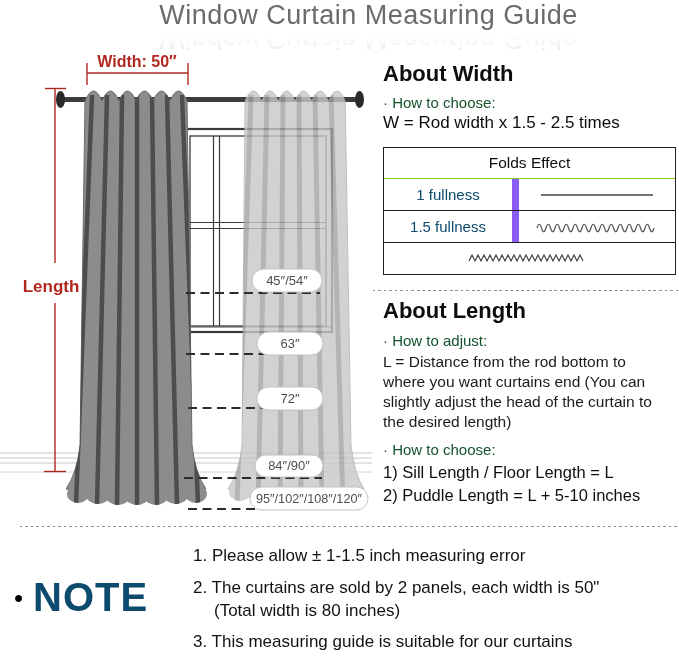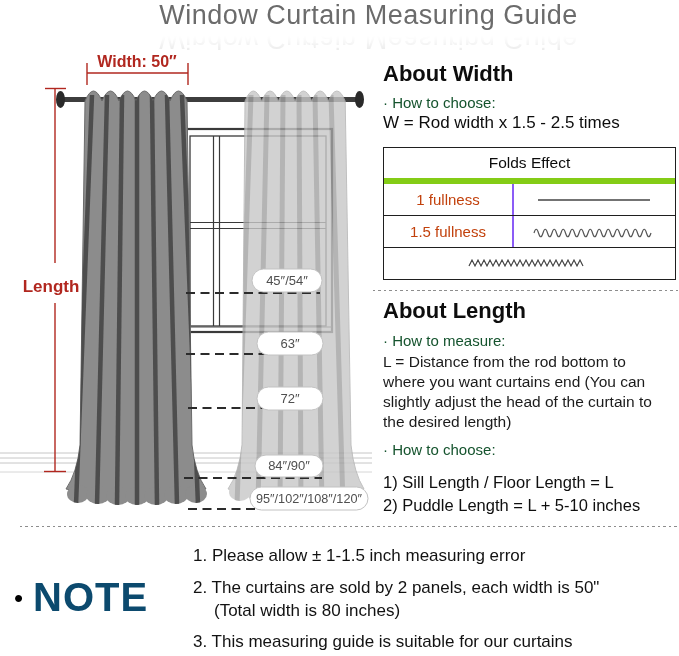--- a/index.html
+++ b/index.html
@@ -34,7 +34,7 @@
   .folds-table{position:absolute;left:383px;top:147px;width:293px;box-sizing:border-box;
       border:1.6px solid #1f1f1f;background:#fff;}
   .ft-header{height:30px;line-height:30px;text-align:center;font-size:15.5px;color:#0c0c0c;
-      border-bottom:6px solid #84cc16;}
+      border-bottom:1px solid #84cc16;}
   .ft-row{display:flex;height:31px;border-bottom:1px solid #1f1f1f;}
   .ft-row:last-child{border-bottom:none;}
   .ft-label{width:128px;border-right:2px solid #8b5cf6;text-align:center;line-height:31px;

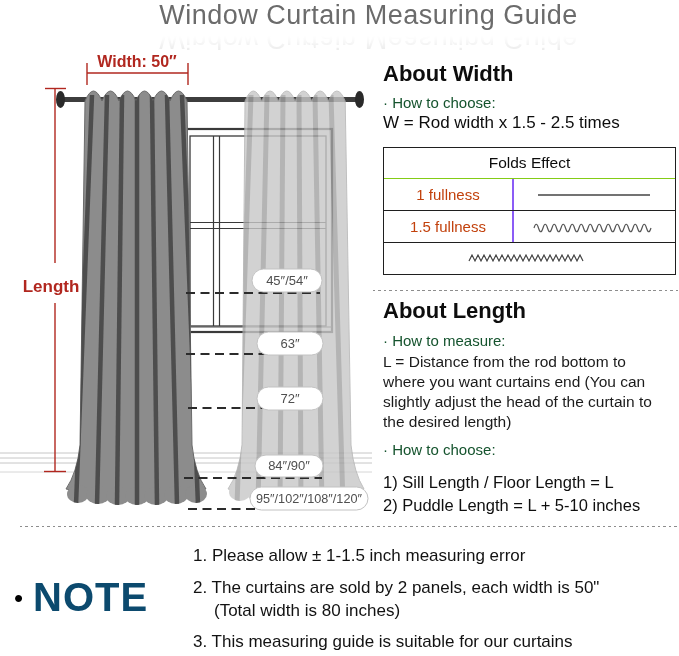--- a/index.html
+++ b/index.html
@@ -37,8 +37,8 @@
       border-bottom:1px solid #84cc16;}
   .ft-row{display:flex;height:31px;border-bottom:1px solid #1f1f1f;}
   .ft-row:last-child{border-bottom:none;}
-  .ft-label{width:128px;border-right:2px solid #8b5cf6;text-align:center;line-height:31px;
-      font-size:15px;color:#c2410c;}
+  .ft-label{width:128px;border-right:7px solid #8b5cf6;text-align:center;line-height:31px;
+      font-size:15px;color:#0c4a6e;}
   .ft-effect{flex:1;display:flex;align-items:center;justify-content:center;}
 
   

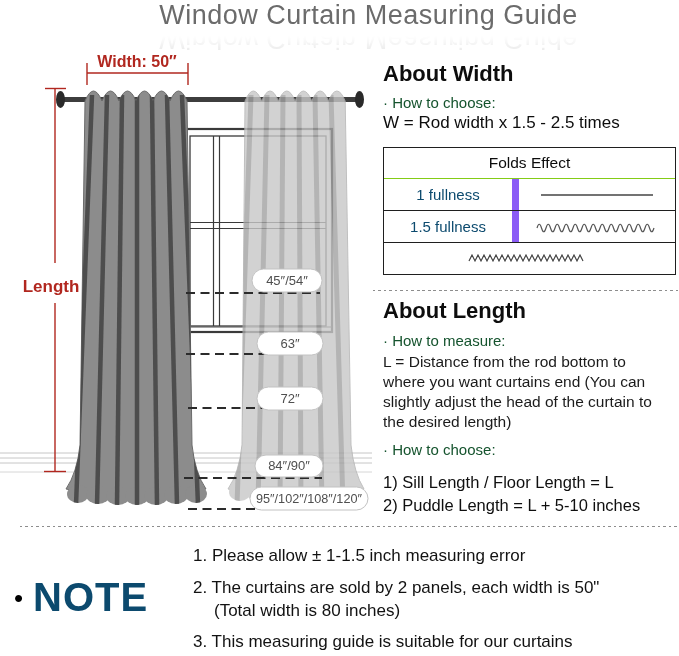--- a/index.html
+++ b/index.html
@@ -223,7 +223,7 @@
   <div class="dotted-sep" style="left:373px;top:290px;width:306px;"></div>
 
   <div class="abs sec-heading" style="left:383px;top:298px;">About Length</div>
-  <div class="abs sub-label" style="left:383px;top:332px;">· How to measure:</div>
+  <div class="abs sub-label" style="left:383px;top:332px;">· How to adjust:</div>
   <div class="abs" style="left:383px;top:352px;">
     <div class="measure-line">L = Distance from the rod bottom to</div>
     <div class="measure-line">where you want curtains end  (You can</div>

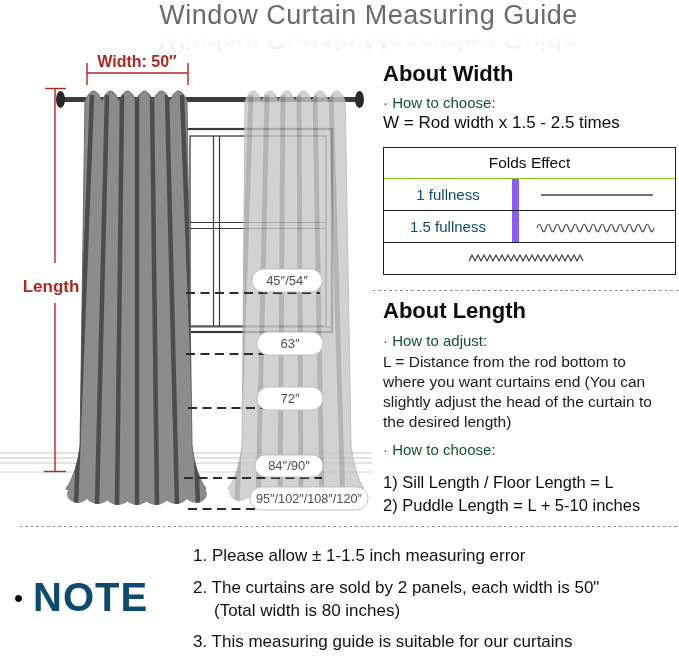--- a/index.html
+++ b/index.html
@@ -231,7 +231,7 @@
     <div class="measure-line">the desired length)</div>
   </div>
   <div class="abs sub-label" style="left:383px;top:441px;">· How to choose:</div>
-  <div class="abs" style="left:383px;top:461px;margin-top:10px;">
+  <div class="abs" style="left:383px;top:461px;">
     <div class="option-line">1)  Sill Length / Floor Length = L</div>
     <div class="option-line">2)  Puddle Length = L + 5-10 inches</div>
   </div>

